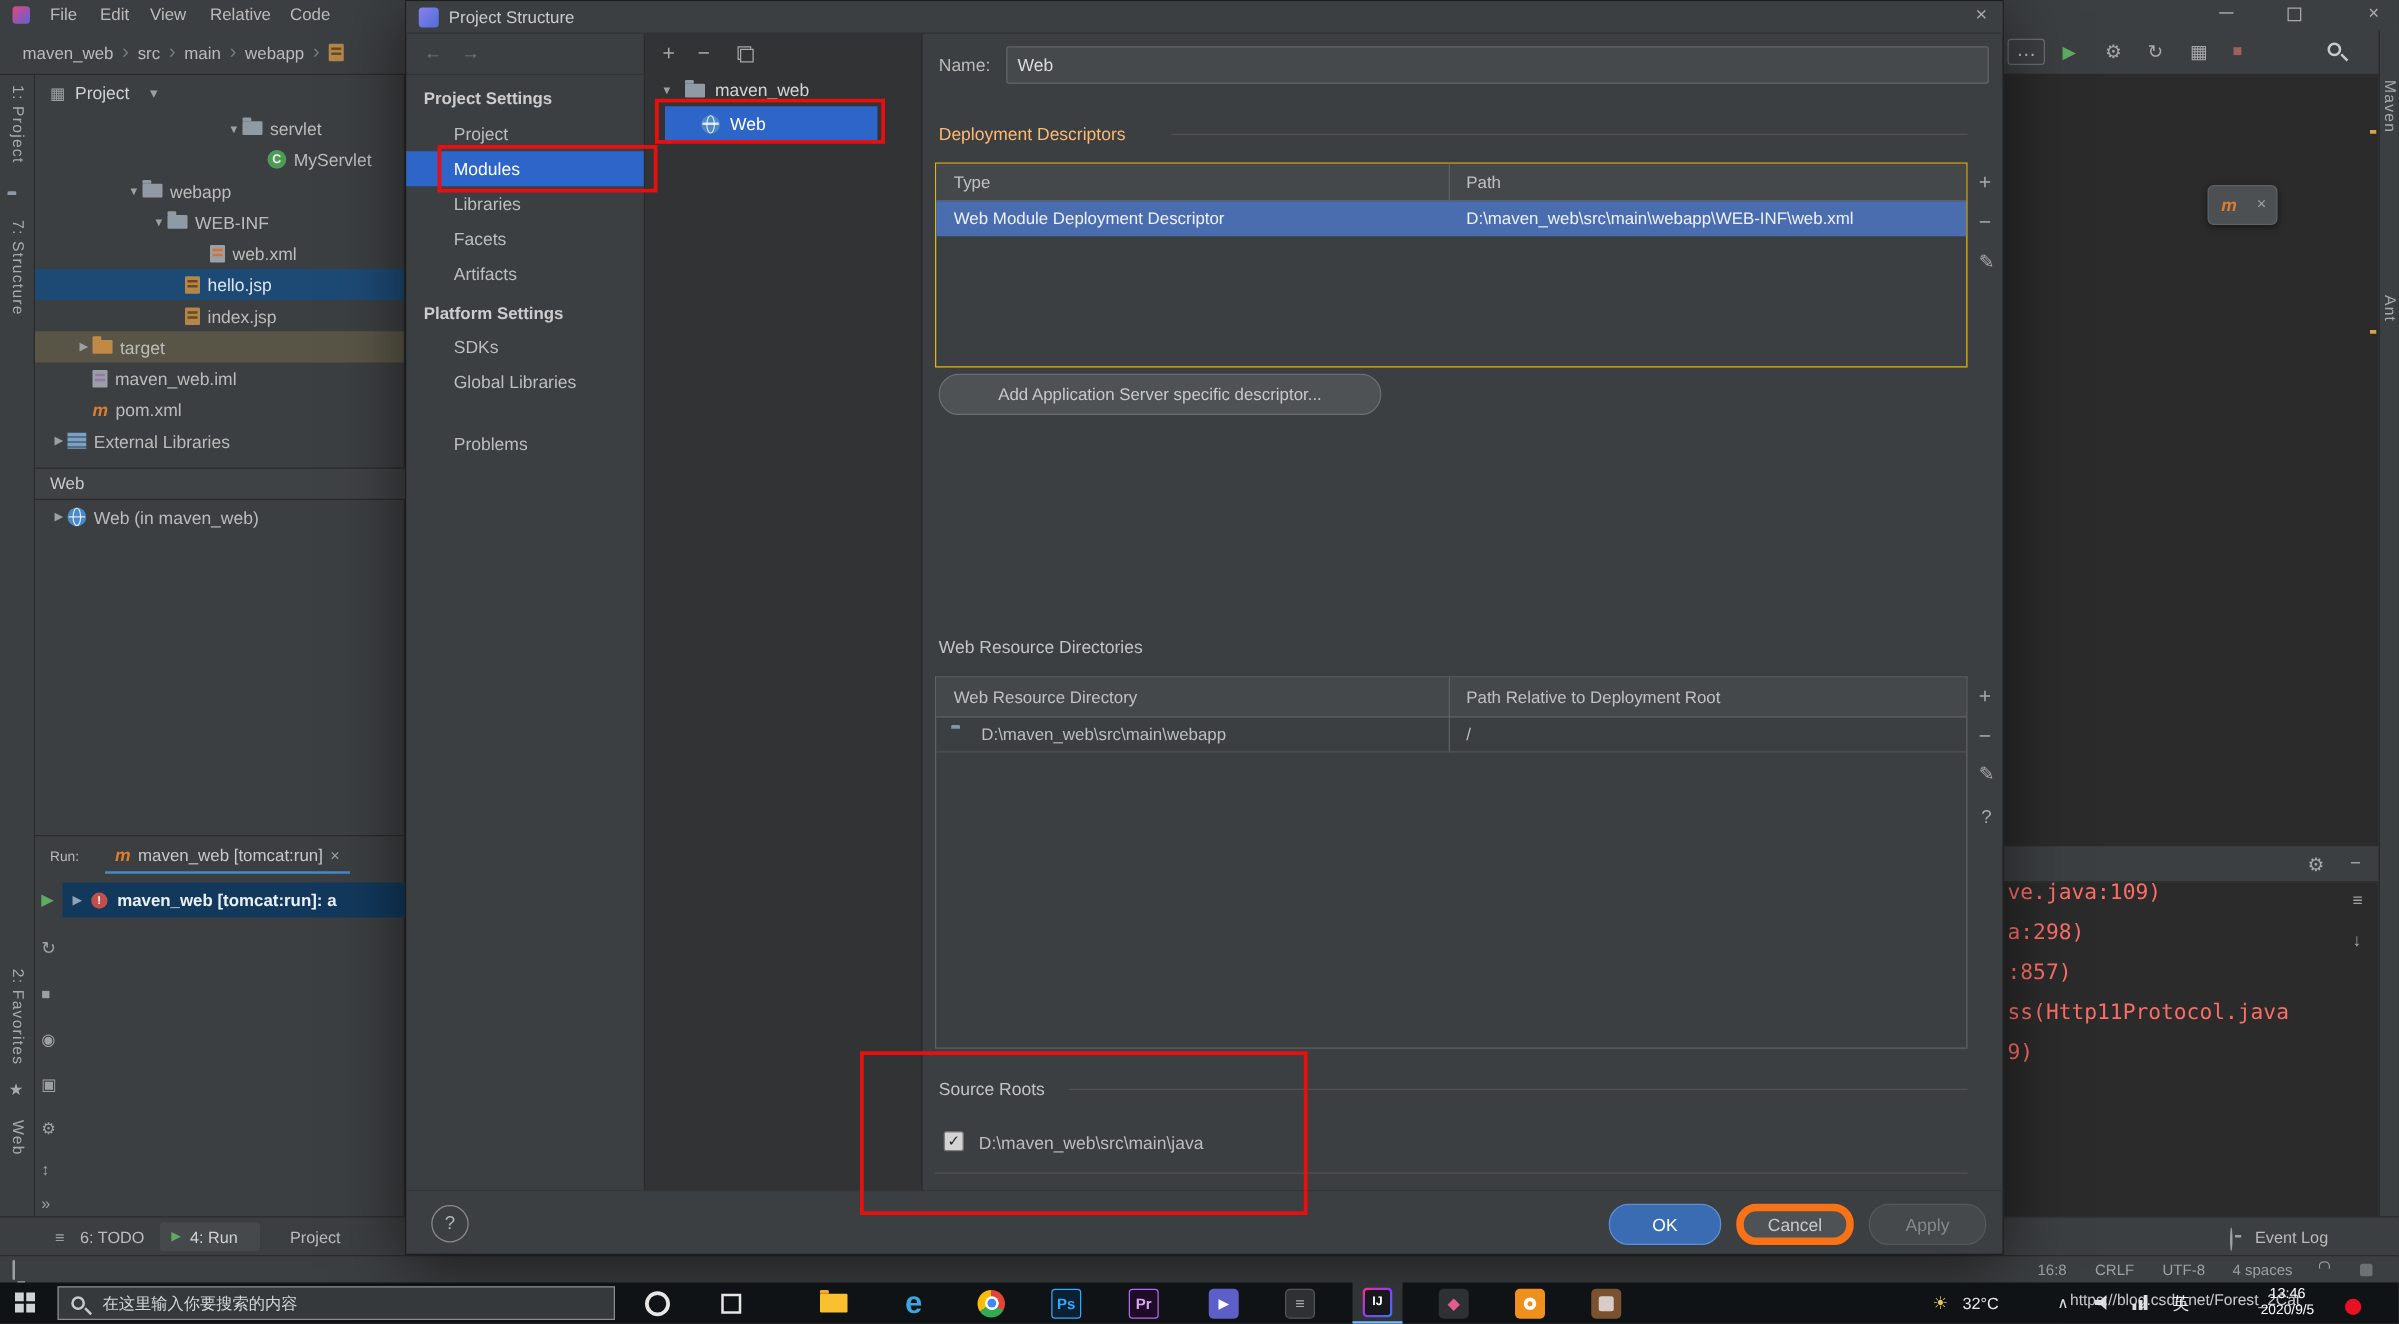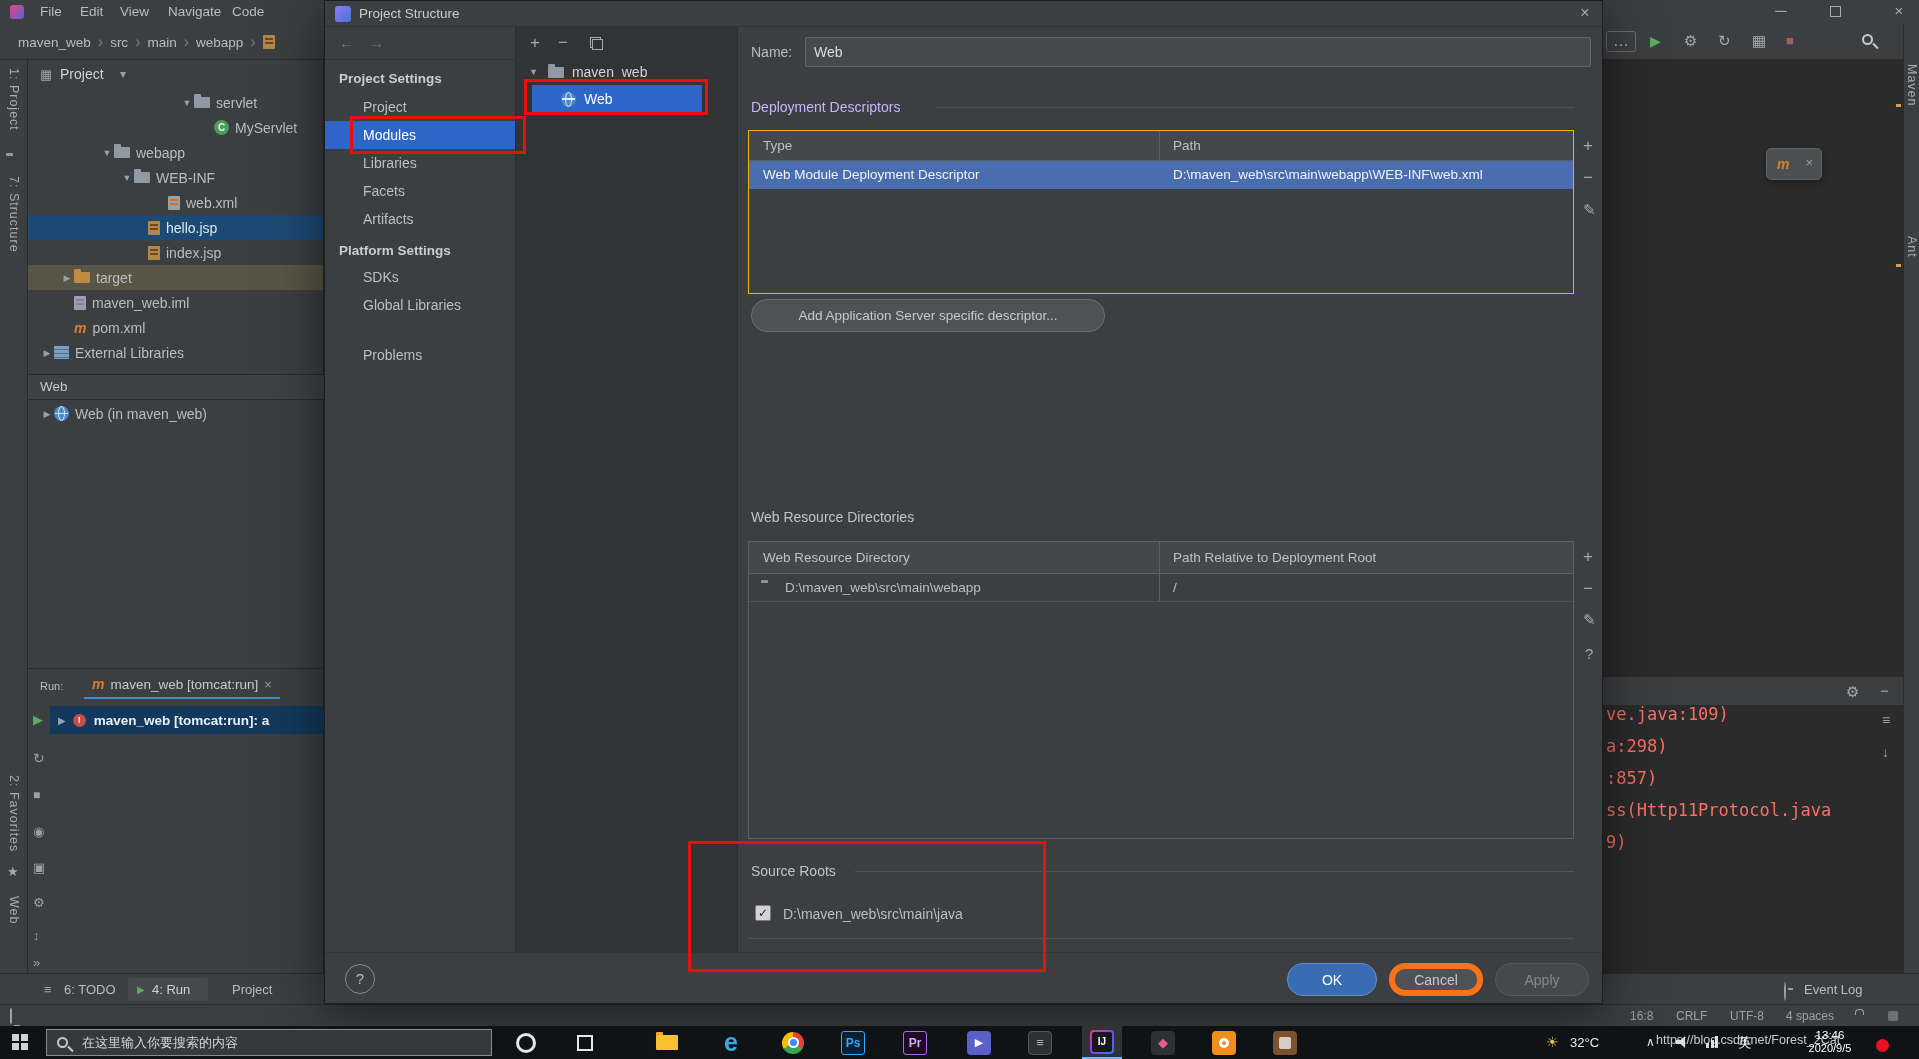--- a/index.html
+++ b/index.html
@@ -72,7 +72,7 @@
     <span class="abs txt menuitem" style="left:34px">File</span>
     <span class="abs txt menuitem" style="left:74px">Edit</span>
     <span class="abs txt menuitem" style="left:114px">View</span>
-    <span class="abs txt menuitem" style="left:162px">Navigate</span>
+    <span class="abs txt menuitem" style="left:162px">Relative</span>
     <span class="abs txt menuitem" style="left:226px">Code</span>
     <span class="abs" style="left:1764px;top:0;width:34px;height:24px;text-align:center;line-height:22px;color:#aaa">─</span>
     <span class="abs" style="left:1830px;top:6px;width:11px;height:11px;border:1.5px solid #aaa"></span>

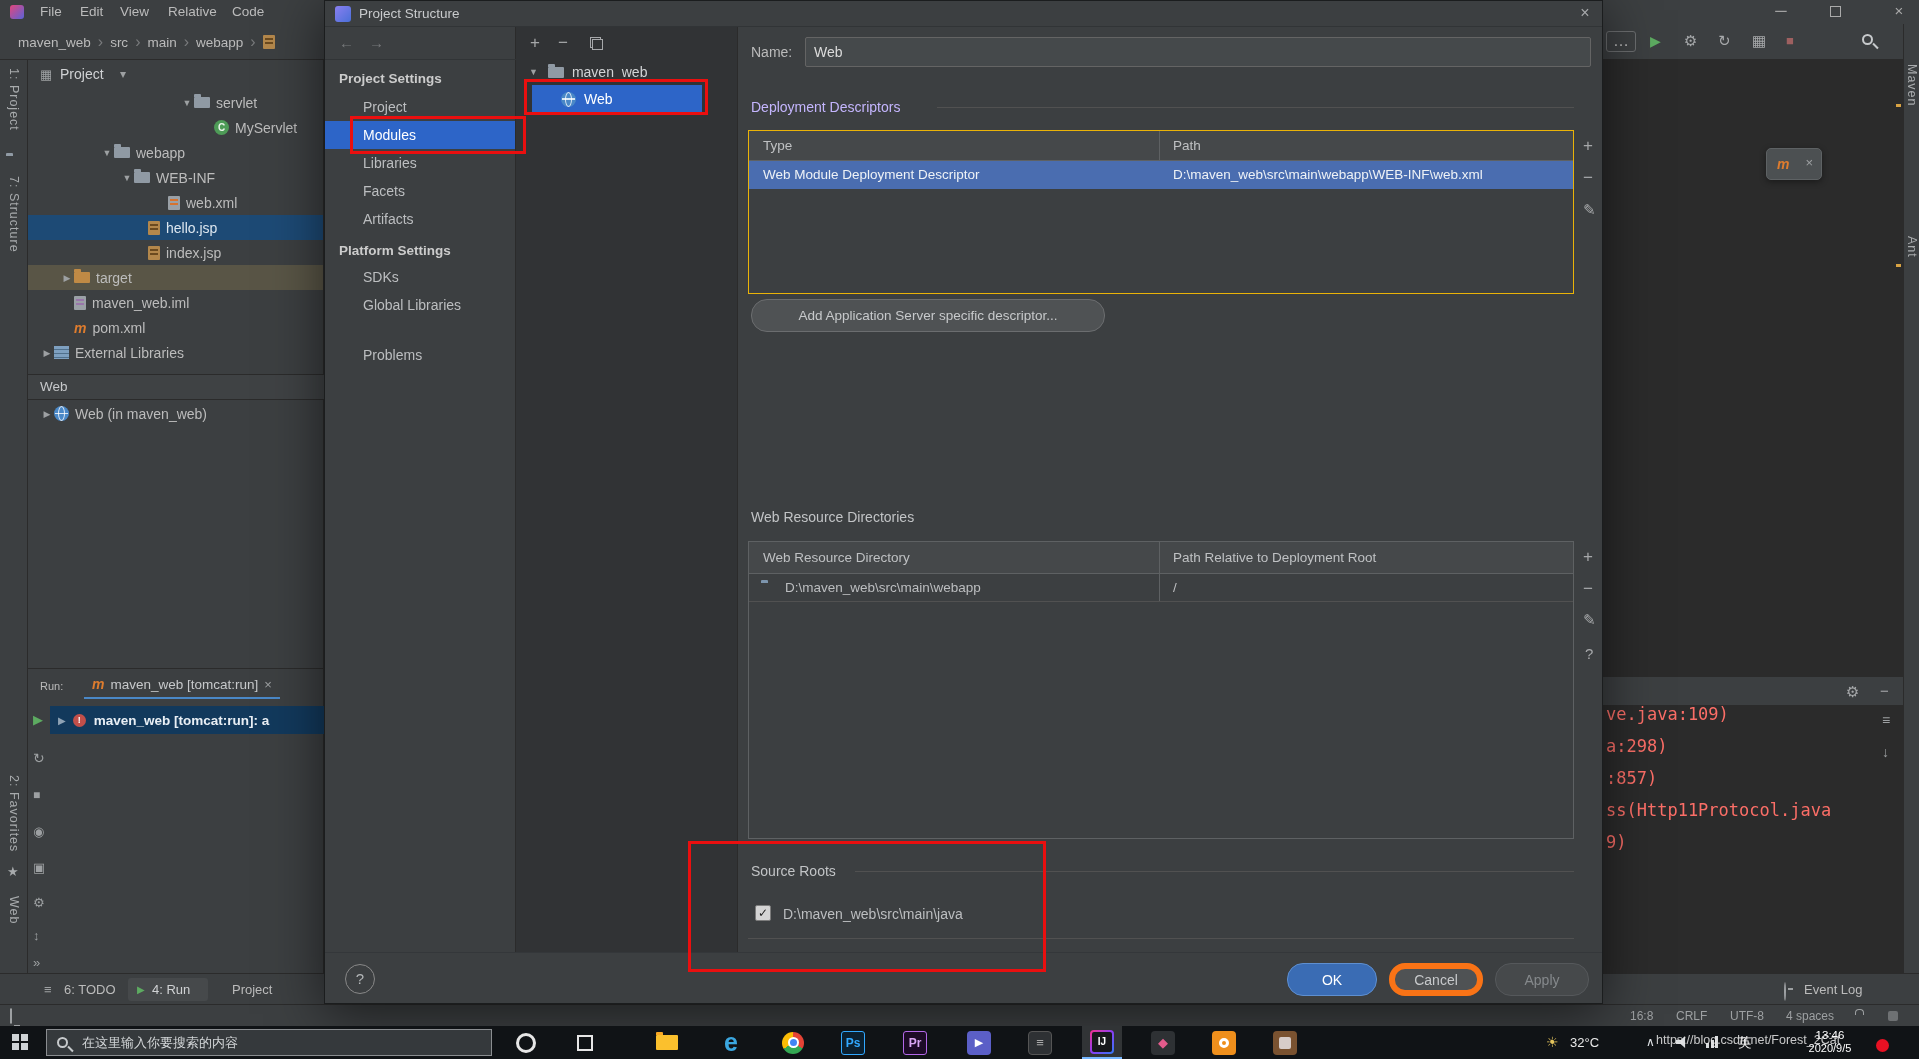--- a/index.html
+++ b/index.html
@@ -295,7 +295,7 @@
       <span class="abs txt" style="left:8px;top:0;line-height:28px;font-size:14px;color:#dcdcdc">Web</span>
     </div>
 
-    <span class="abs txt" style="left:426px;top:98px;font-size:14px;color:#c4b5fd">Deployment Descriptors</span>
+    <span class="abs txt" style="left:426px;top:98px;font-size:14px;color:#fdba74">Deployment Descriptors</span>
     <div class="sepline" style="left:612px;top:106px;width:637px"></div>
     <div class="abs" style="left:423px;top:129px;width:826px;height:164px;border:1px solid #eab308;background:#3c3f41">
       <div class="abs" style="left:0;top:0;width:824px;height:30px;background:#45484a;border-bottom:1px solid #5e6163"></div>

